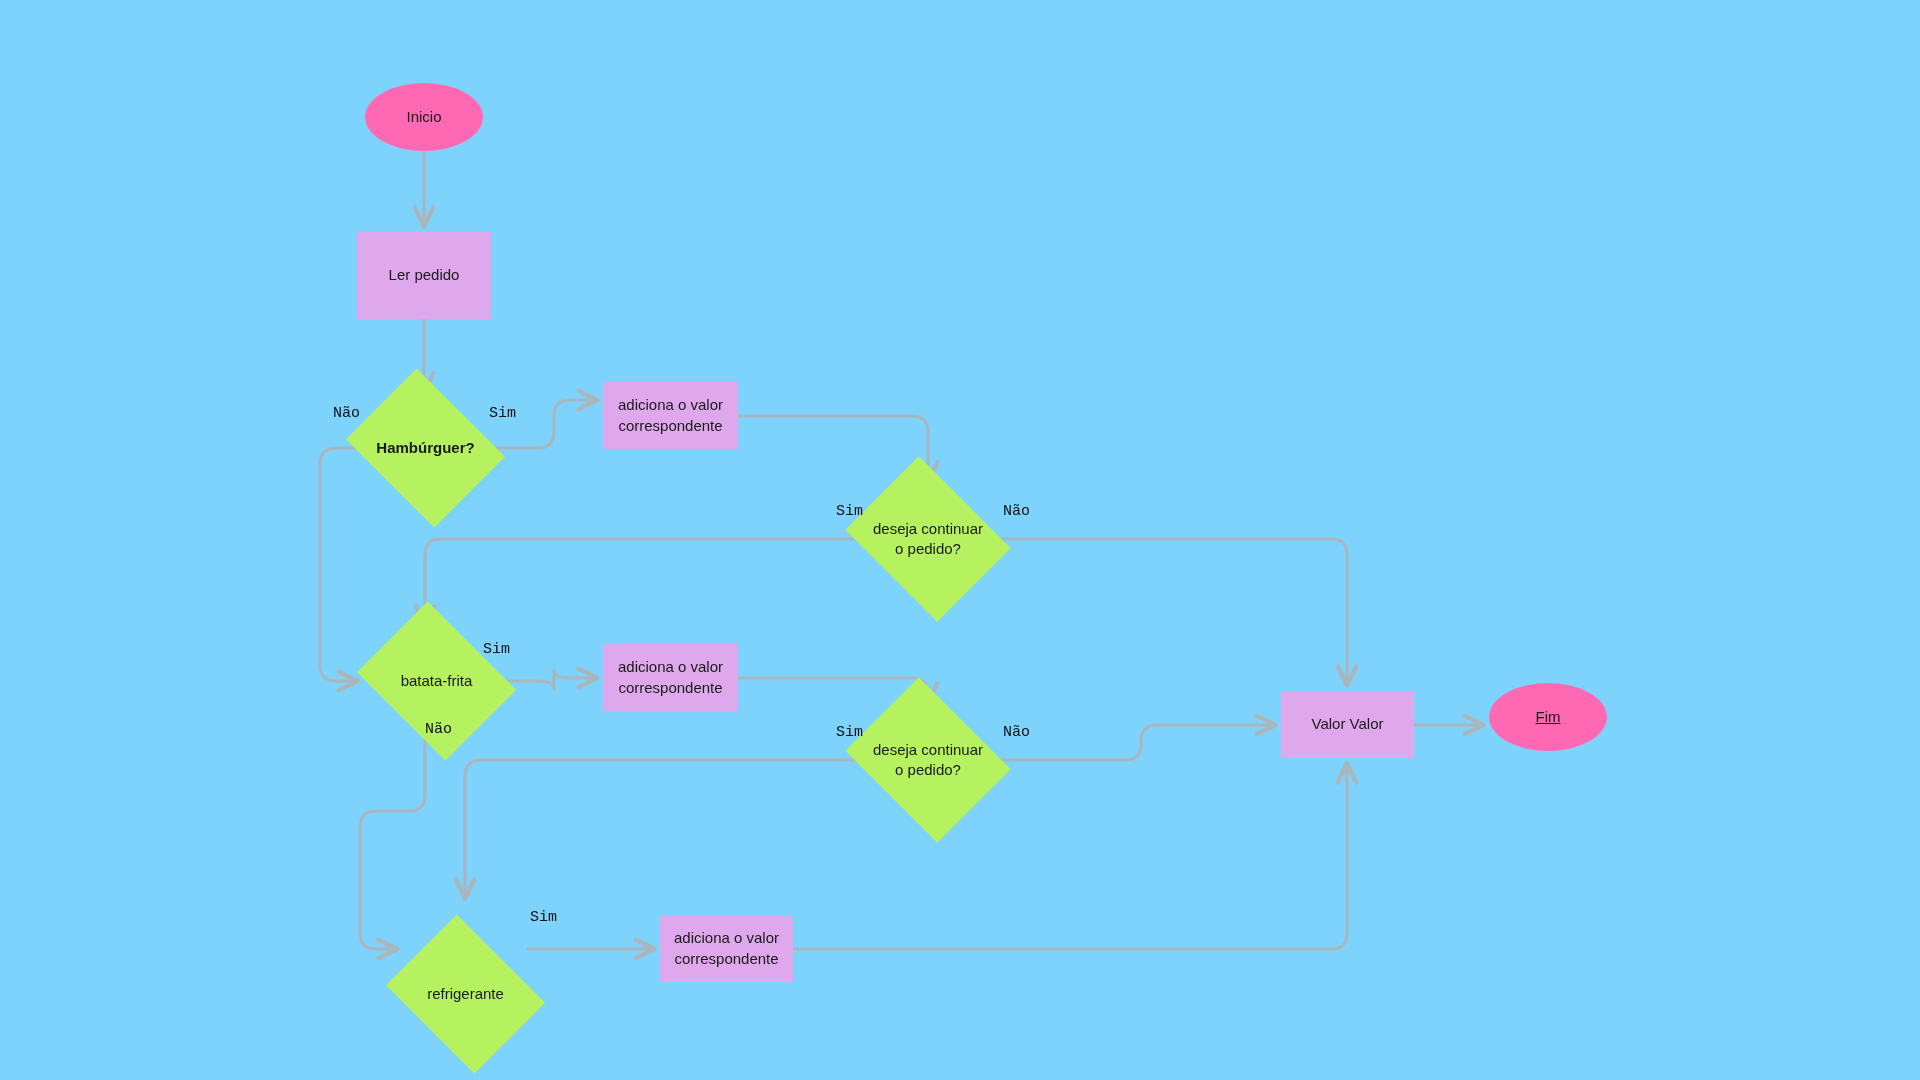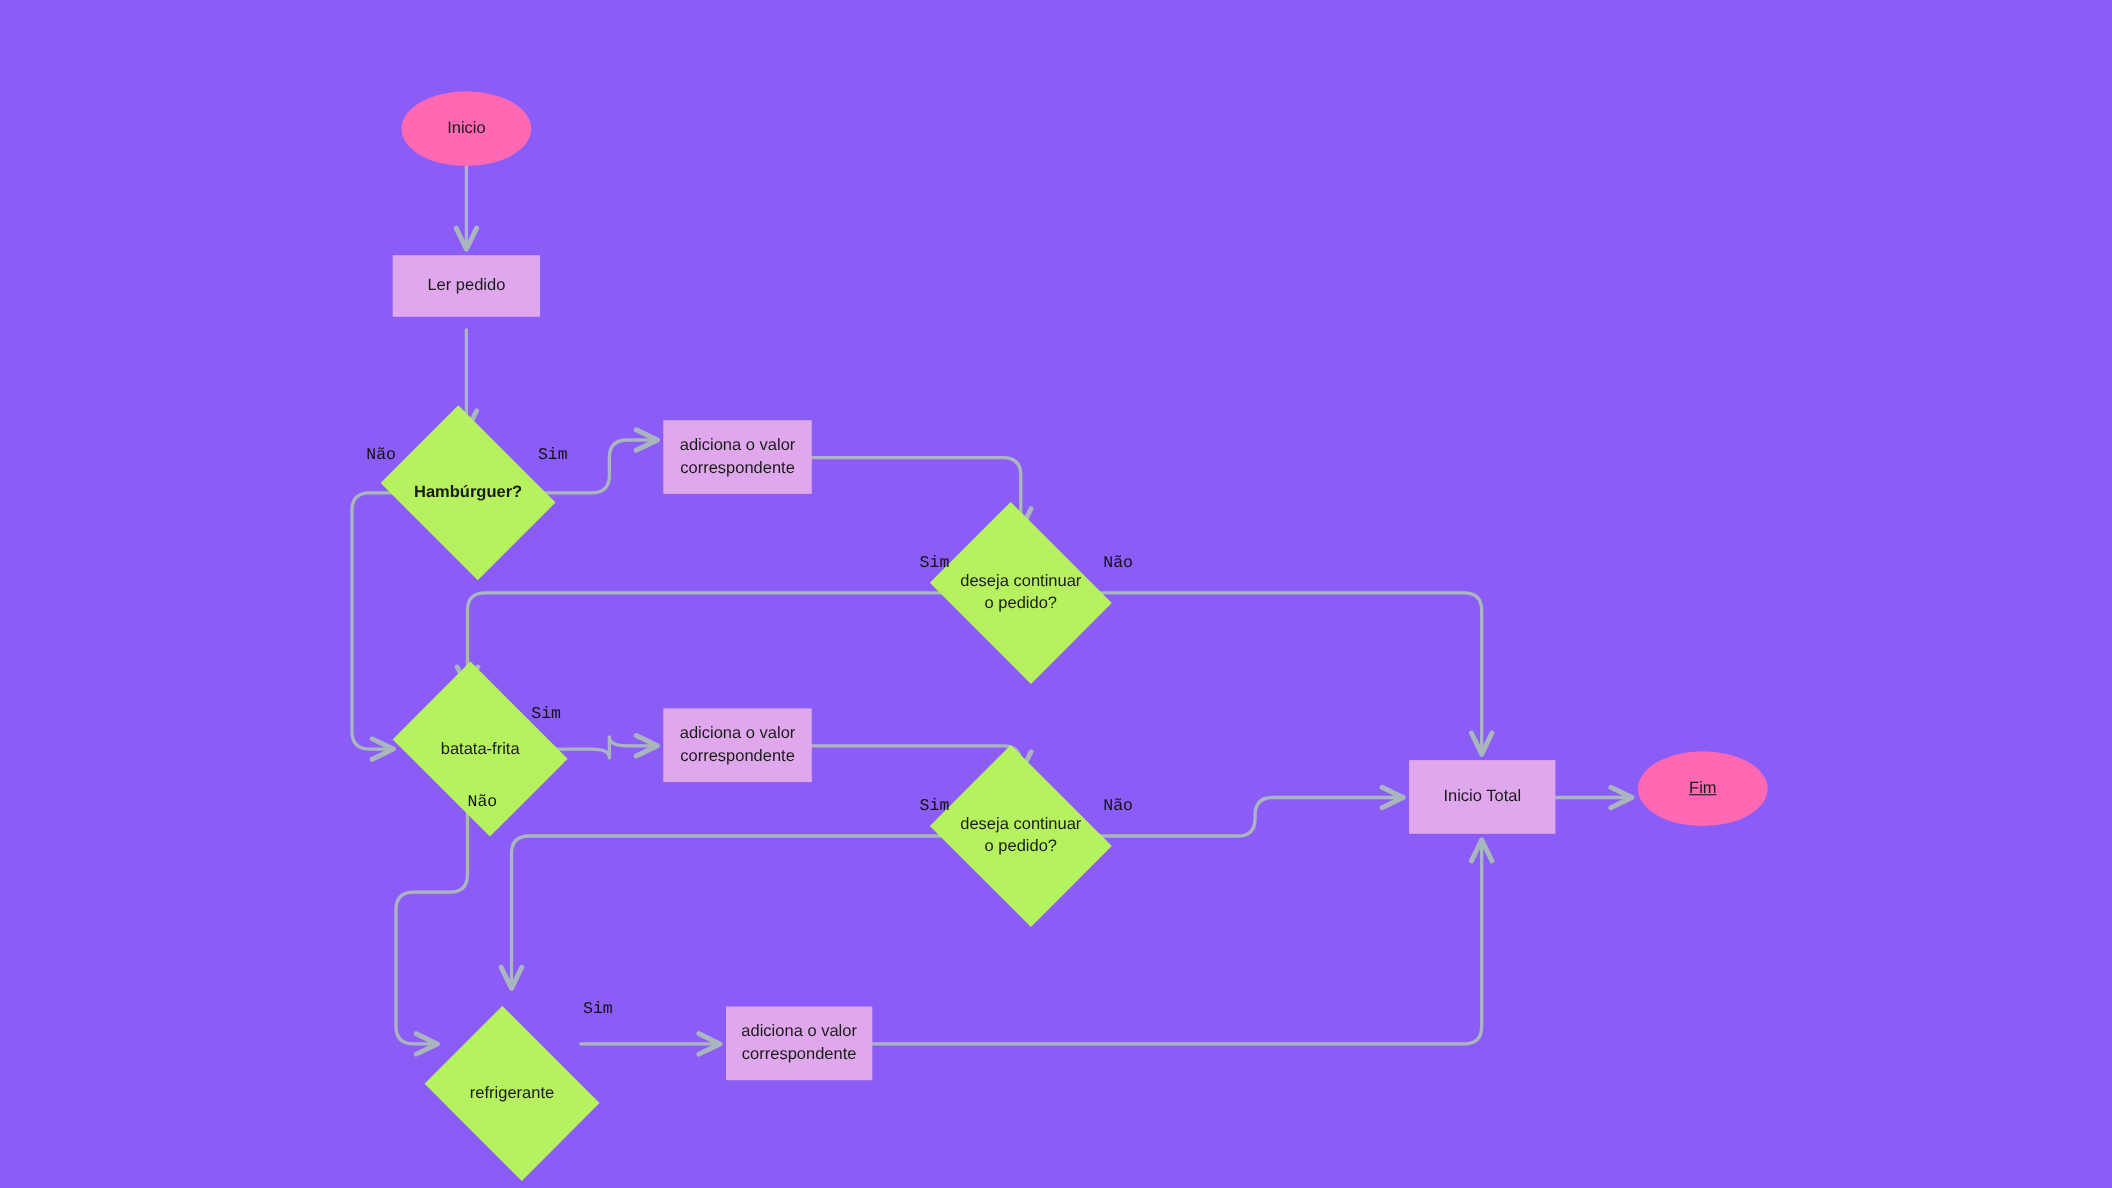--- a/index.html
+++ b/index.html
@@ -17,7 +17,7 @@
     position: relative;
     width: 1920px;
     height: 1080px;
-    background: #8b5cf6;
+    background: #7dd3fc;
   }
   #edges {
     position: absolute;

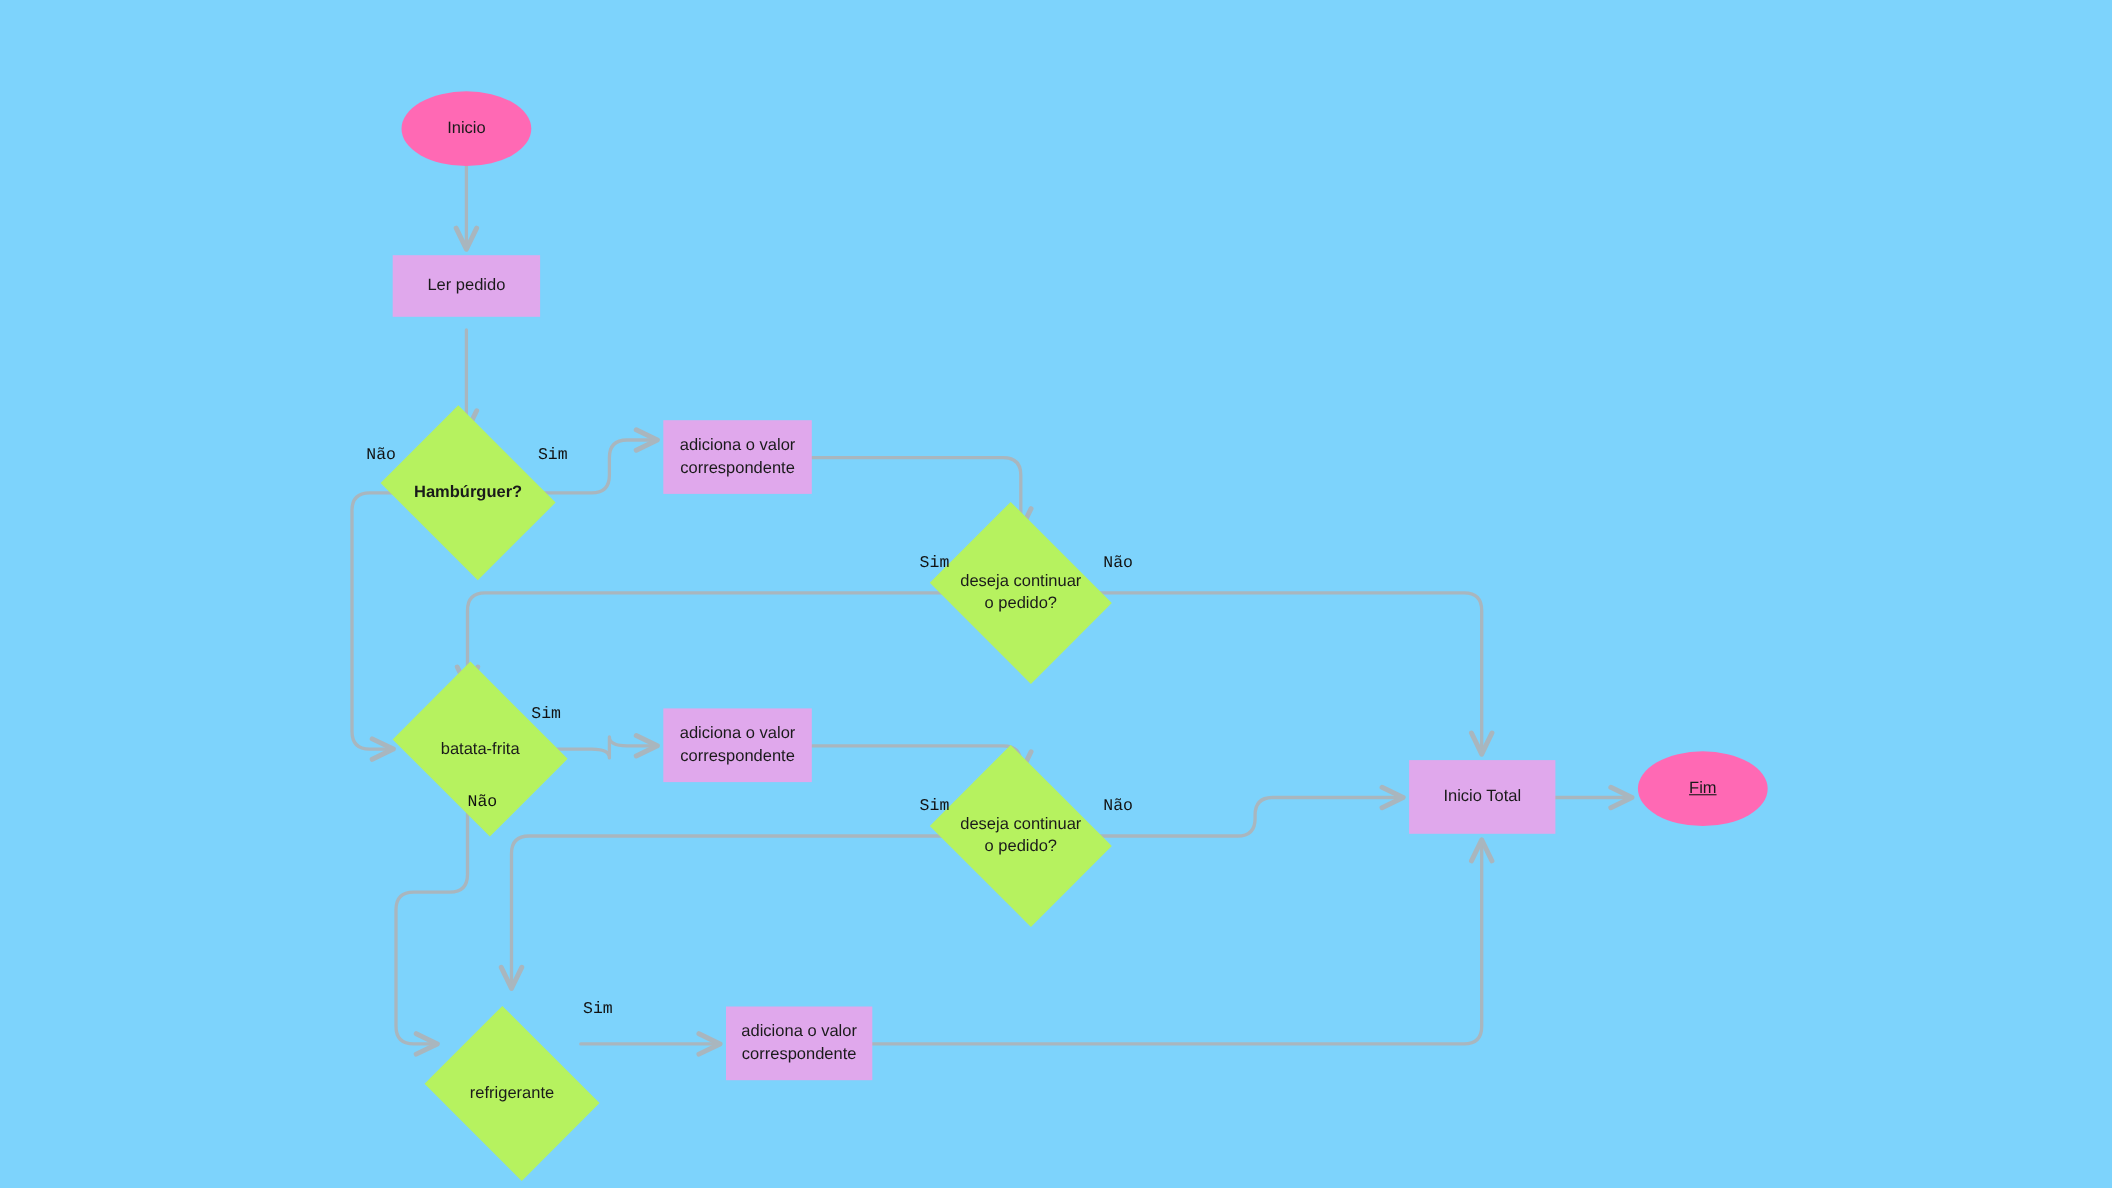--- a/index.html
+++ b/index.html
@@ -106,7 +106,7 @@
       <div class="node node-terminal" style="left: 365px; top: 83px; width: 118px; height: 68px; background: rgb(255, 105, 180);">
         <span>Inicio</span>
       </div>
-      <div class="node node-process" style="left: 357px; top: 232px; width: 134px; height: 56px; background: rgb(224, 168, 236);">
+      <div class="node node-process" style="left: 357px; top: 232px; width: 134px; height: 87px; background: rgb(224, 168, 236);">
         <span>Ler pedido</span>
       </div>
       <div class="node node-decision" style="left: 363px; top: 398px; width: 125px; height: 100px; font-weight: bold;">

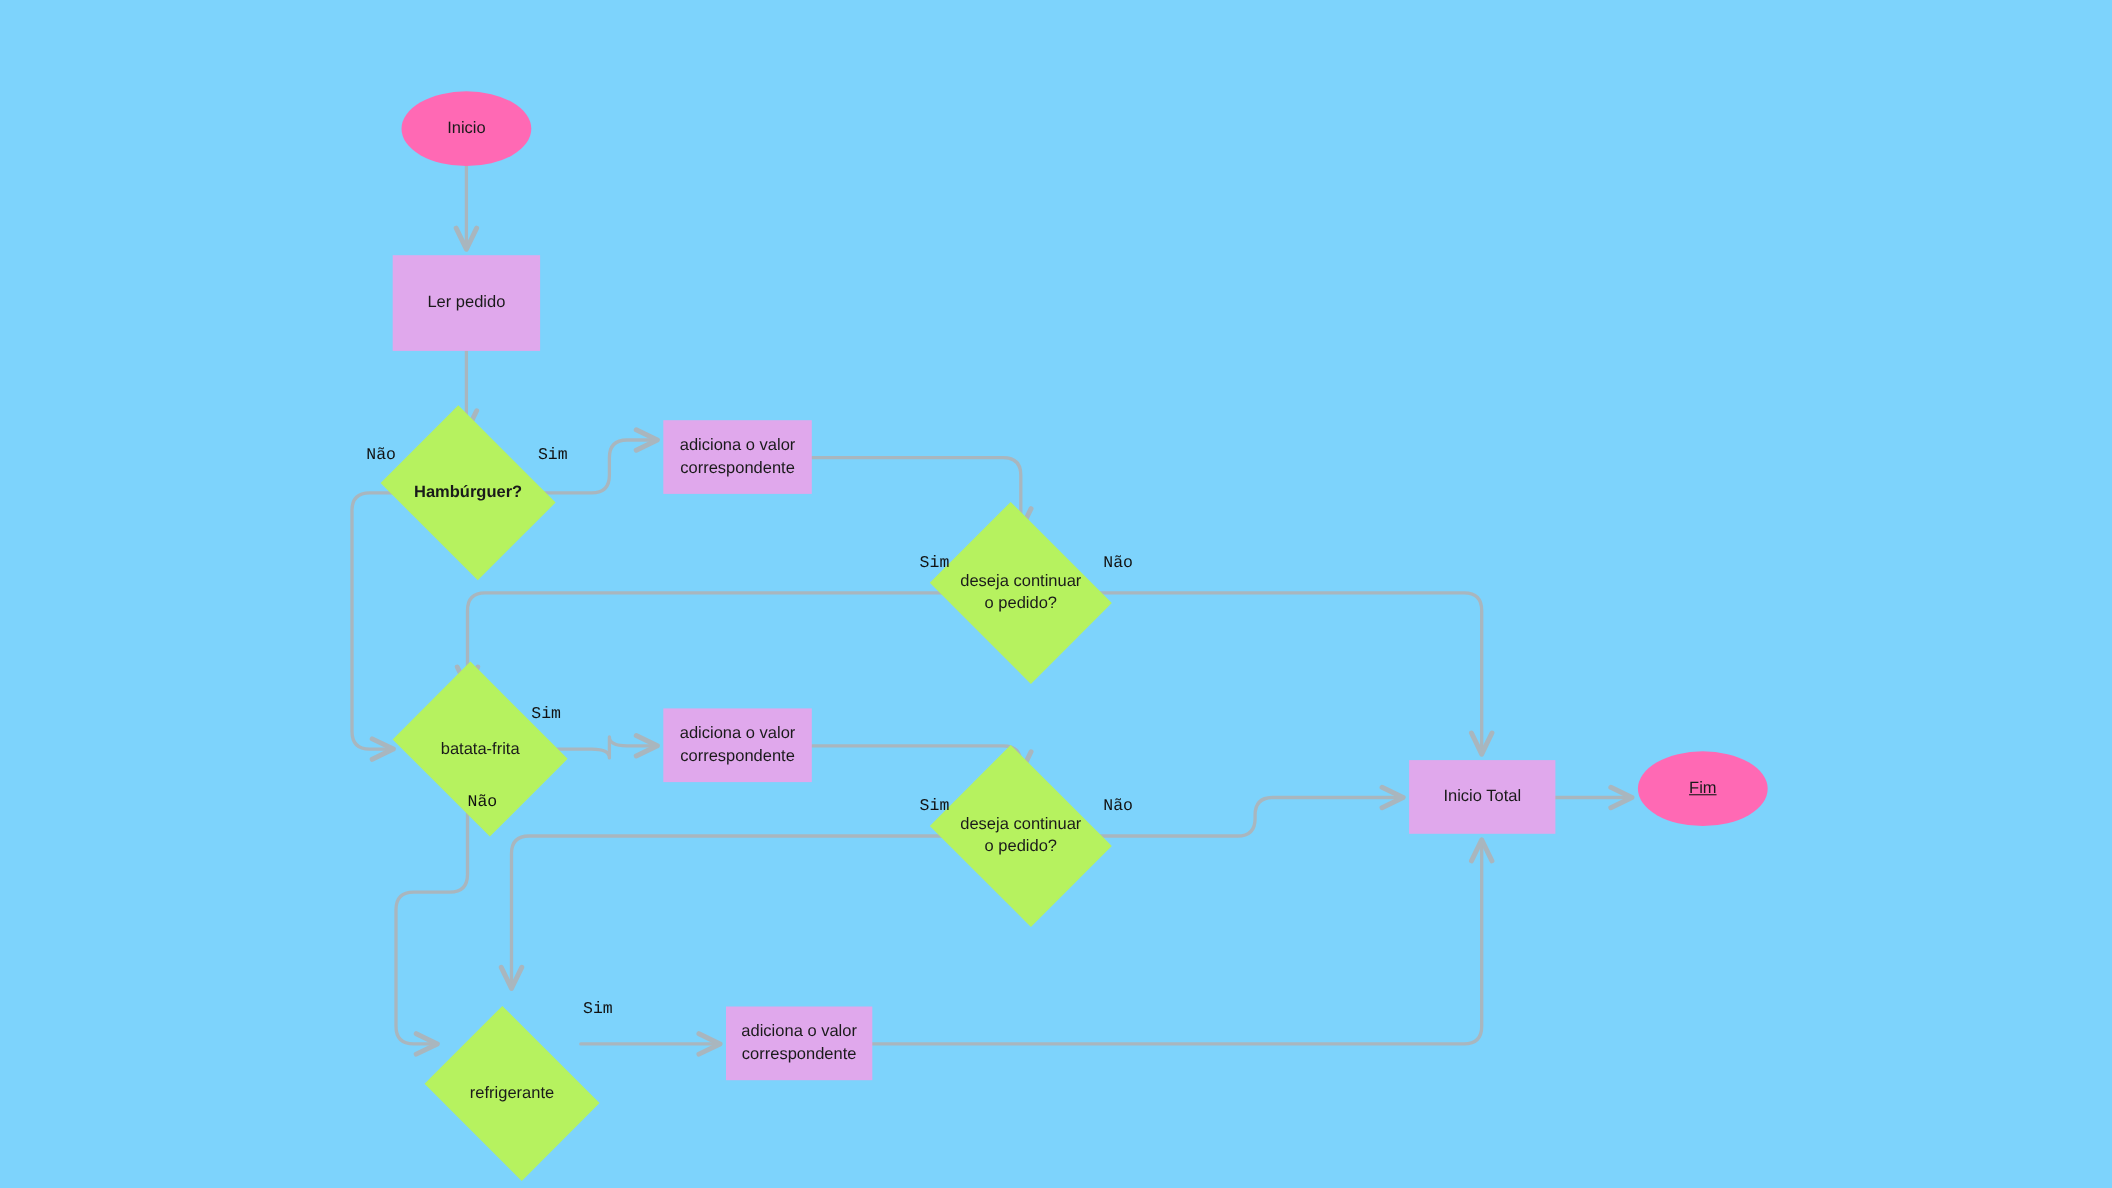--- a/index.html
+++ b/index.html
@@ -139,7 +139,7 @@
         <span>adiciona o valor correspondente</span>
       </div>
       <div class="node node-process" style="left: 1281px; top: 691px; width: 133px; height: 67px; background: rgb(224, 168, 236);">
-        <span>Inicio Total</span>
+        <span>Valor Valor</span>
       </div>
       <div class="node node-terminal" style="left: 1489px; top: 683px; width: 118px; height: 68px; background: rgb(255, 105, 180); text-decoration: underline;">
         <span>Fim</span>

